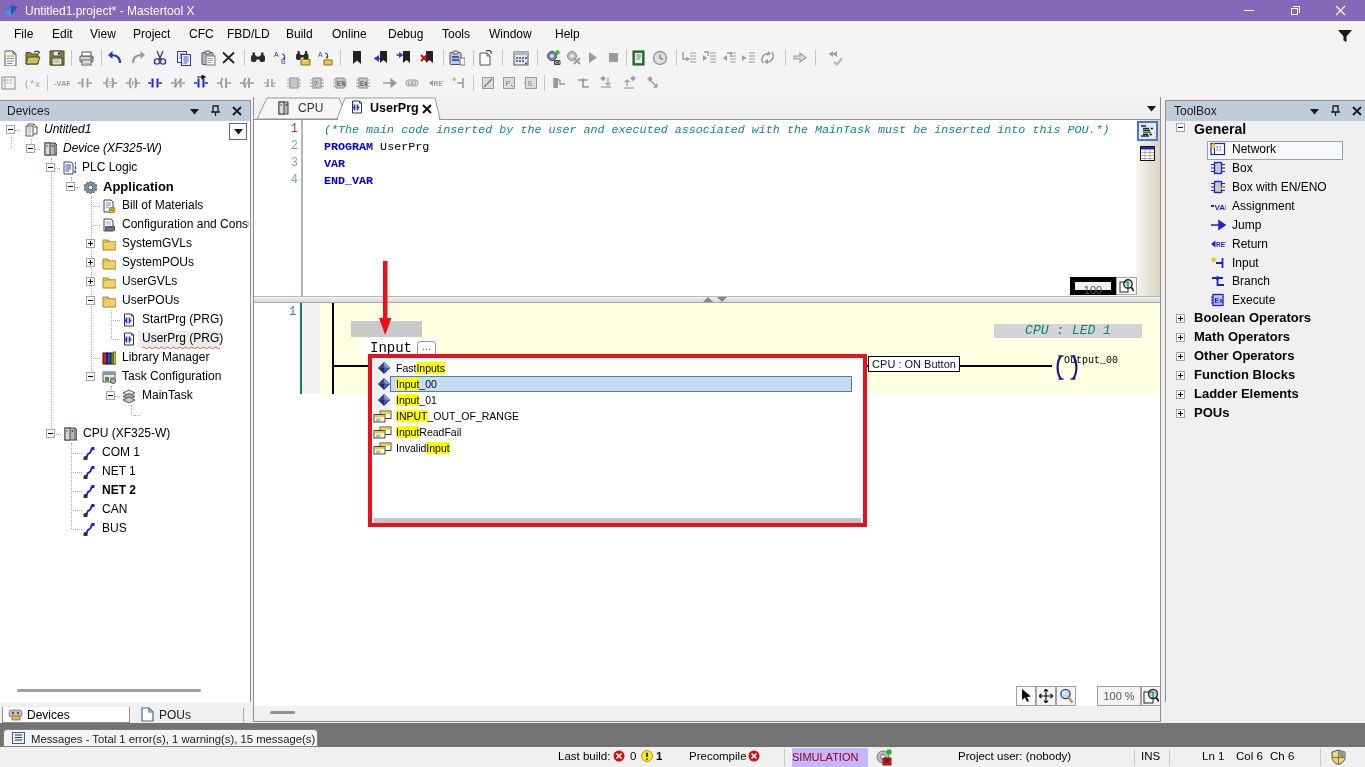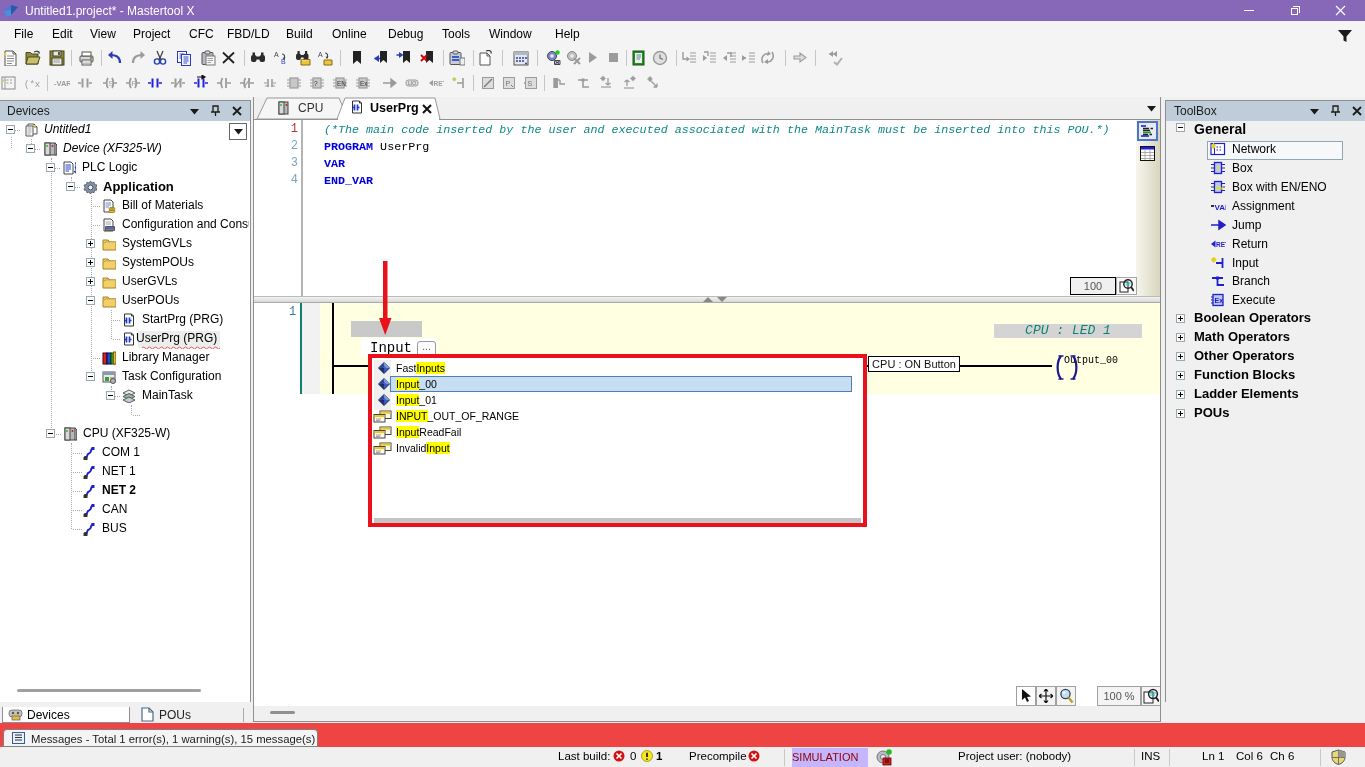--- a/index.html
+++ b/index.html
@@ -693,7 +693,7 @@
       <path d="M0.5 6.5 H14.5 M0.5 9.5 H14.5 M0.5 12.5 H14.5 M5 3.5 V14.5 M10 3.5 V14.5" stroke="#999" stroke-width="0.8"></path>
       <rect x="0.5" y="0.5" width="14" height="14" fill="none" stroke="#111"></rect>
     </svg>
-    <div class="a" style="left:817px;top:180px;width:46px;height:18px;background:#f0f0f0;border:1px solid #000000;color:#555;text-align:center;line-height:16px;font-size:11px">100</div>
+    <div class="a" style="left:817px;top:180px;width:46px;height:18px;background:#f0f0f0;border:5px solid #000000;color:#555;text-align:center;line-height:16px;font-size:11px">100</div>
     <div class="a" style="left:863px;top:180px;width:21px;height:18px;background:#f8f8f8;border:1px solid #a6a6a6"></div>
     <svg class="a" style="left:866px;top:181px" width="15" height="15" viewBox="0 0 15 15">
       <rect x="1" y="4" width="8" height="10" fill="#fff" stroke="#222"></rect>

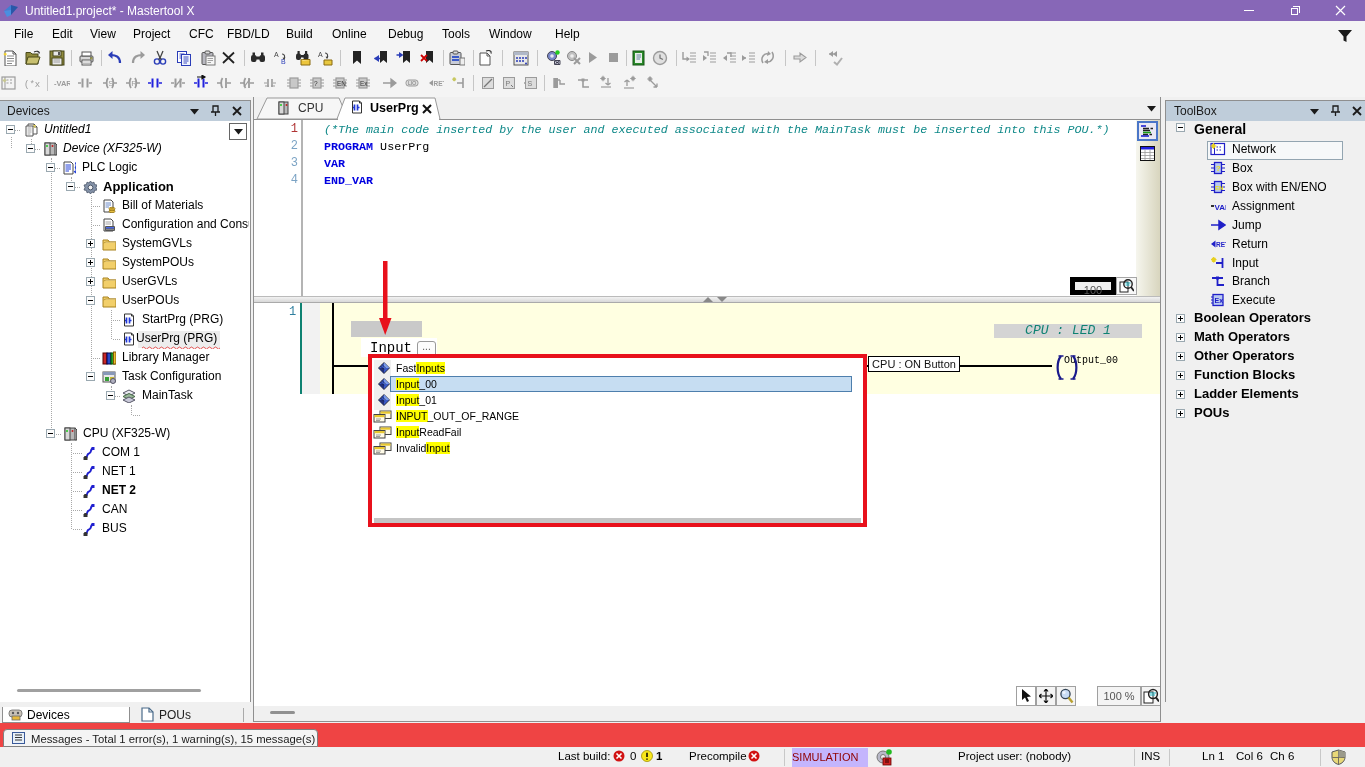--- a/index.html
+++ b/index.html
@@ -544,7 +544,7 @@
           <path d="M4.5 4.5 V10.5 M7.5 4.5 V10.5" stroke="#2038d8" stroke-width="1.7"></path>
           <path d="M3 7.5 H4.5 M7.5 7.5 H9.5" stroke="#2038d8" stroke-width="1.4"></path>
         </svg>
-        <span class="a" style="left:136px;">UserPrg (PRG)</span>
+        <span class="a" style="left:142px;">UserPrg (PRG)</span>
         <svg class="a" style="left:142px;top:15.5px" width="78" height="3" viewBox="0 0 78 3">
           <path d="M0 2 q1.5 -2 3 0 t3 0 t3 0 t3 0 t3 0 t3 0 t3 0 t3 0 t3 0 t3 0 t3 0 t3 0 t3 0 t3 0 t3 0 t3 0 t3 0 t3 0 t3 0 t3 0 t3 0 t3 0 t3 0 t3 0 t3 0 t3 0" fill="none" stroke="#e03030" stroke-width="0.8"></path>
         </svg>

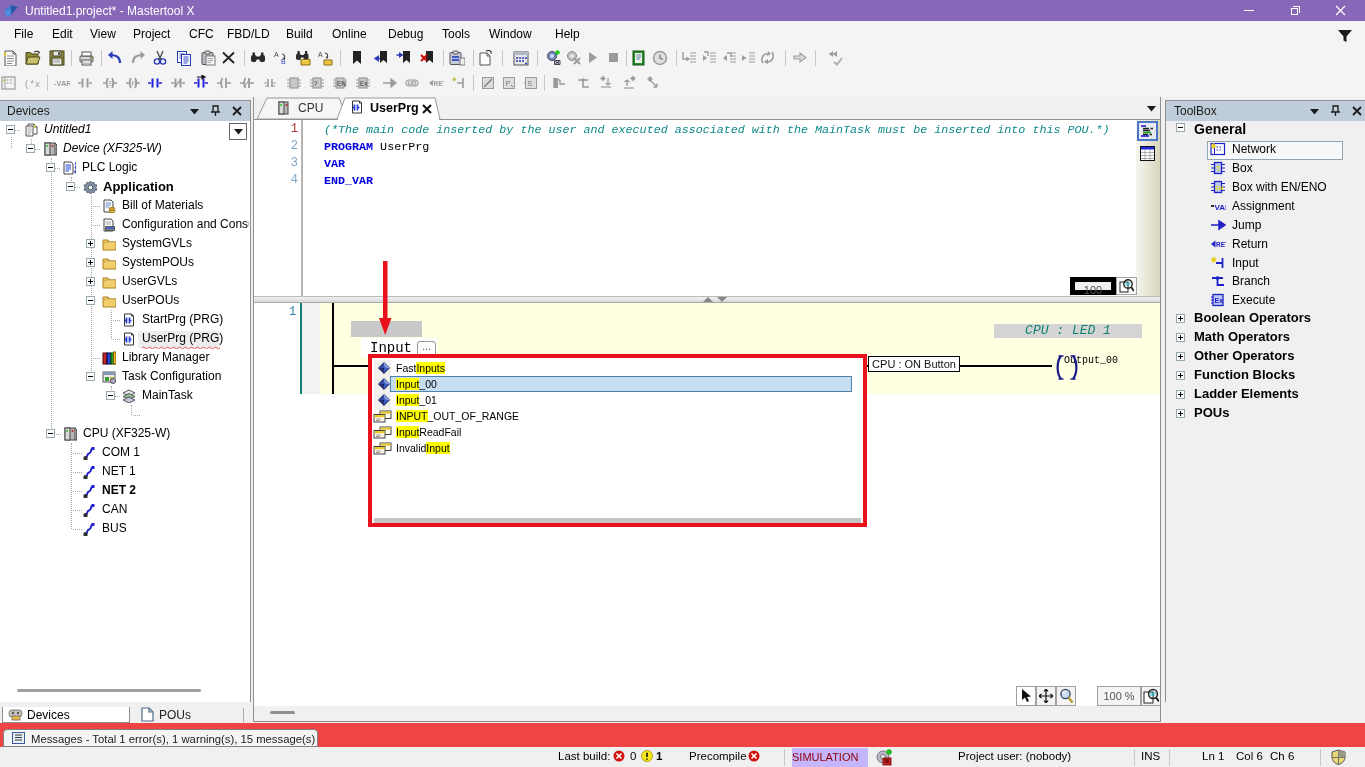--- a/index.html
+++ b/index.html
@@ -919,7 +919,7 @@
   <div class="a" style="left:243px;top:6px;width:1px;height:14px;background:#aaa"></div>
 </div>
 
-<div class="a" style="left:0;top:723px;width:1365px;height:24px;background:#ef4444">
+<div class="a" style="left:0;top:723px;width:1365px;height:24px;background:#737373">
   <div class="a" style="left:3px;top:6px;width:315px;height:18px;background:#f4f4f4;border:1px solid #808080;border-radius:4px 4px 0 0">
     <svg class="a" style="left:8px;top:2px" width="13" height="12" viewBox="0 0 13 12">
         <rect x="0.5" y="0.5" width="12" height="11" fill="#e8f0f8" stroke="#3a5a9a"></rect>

